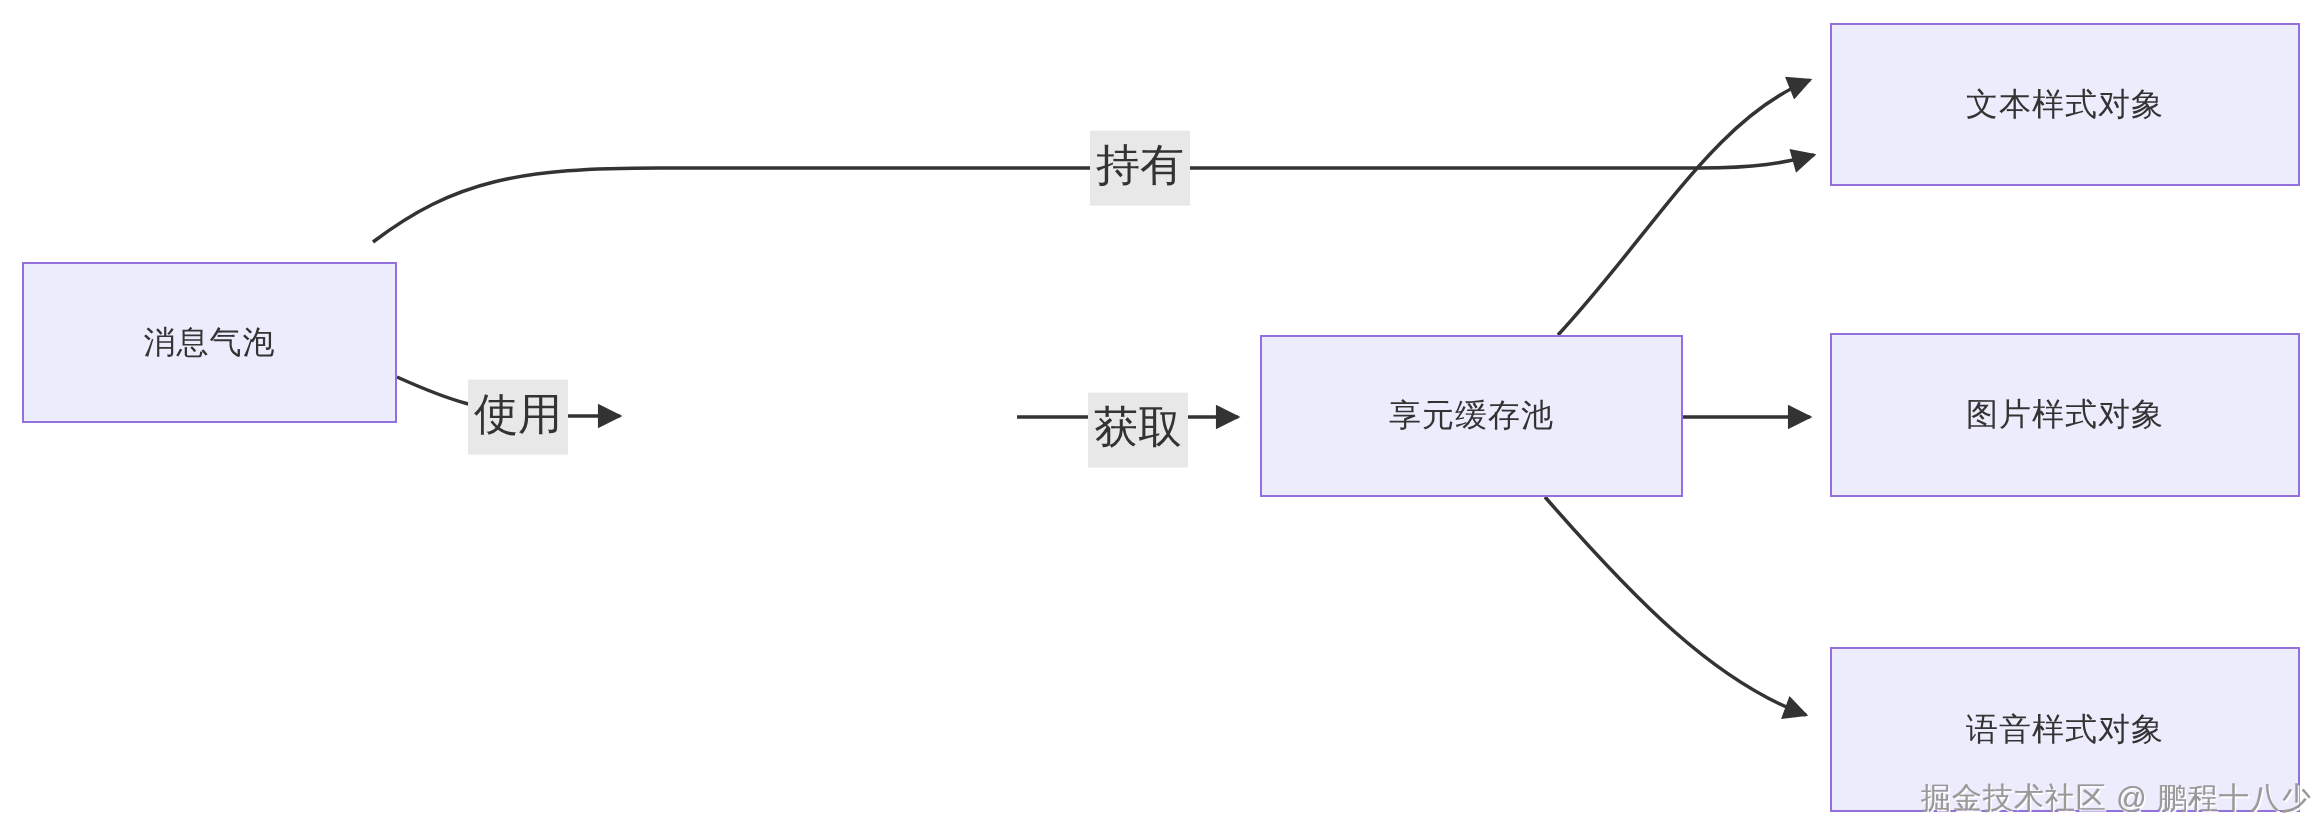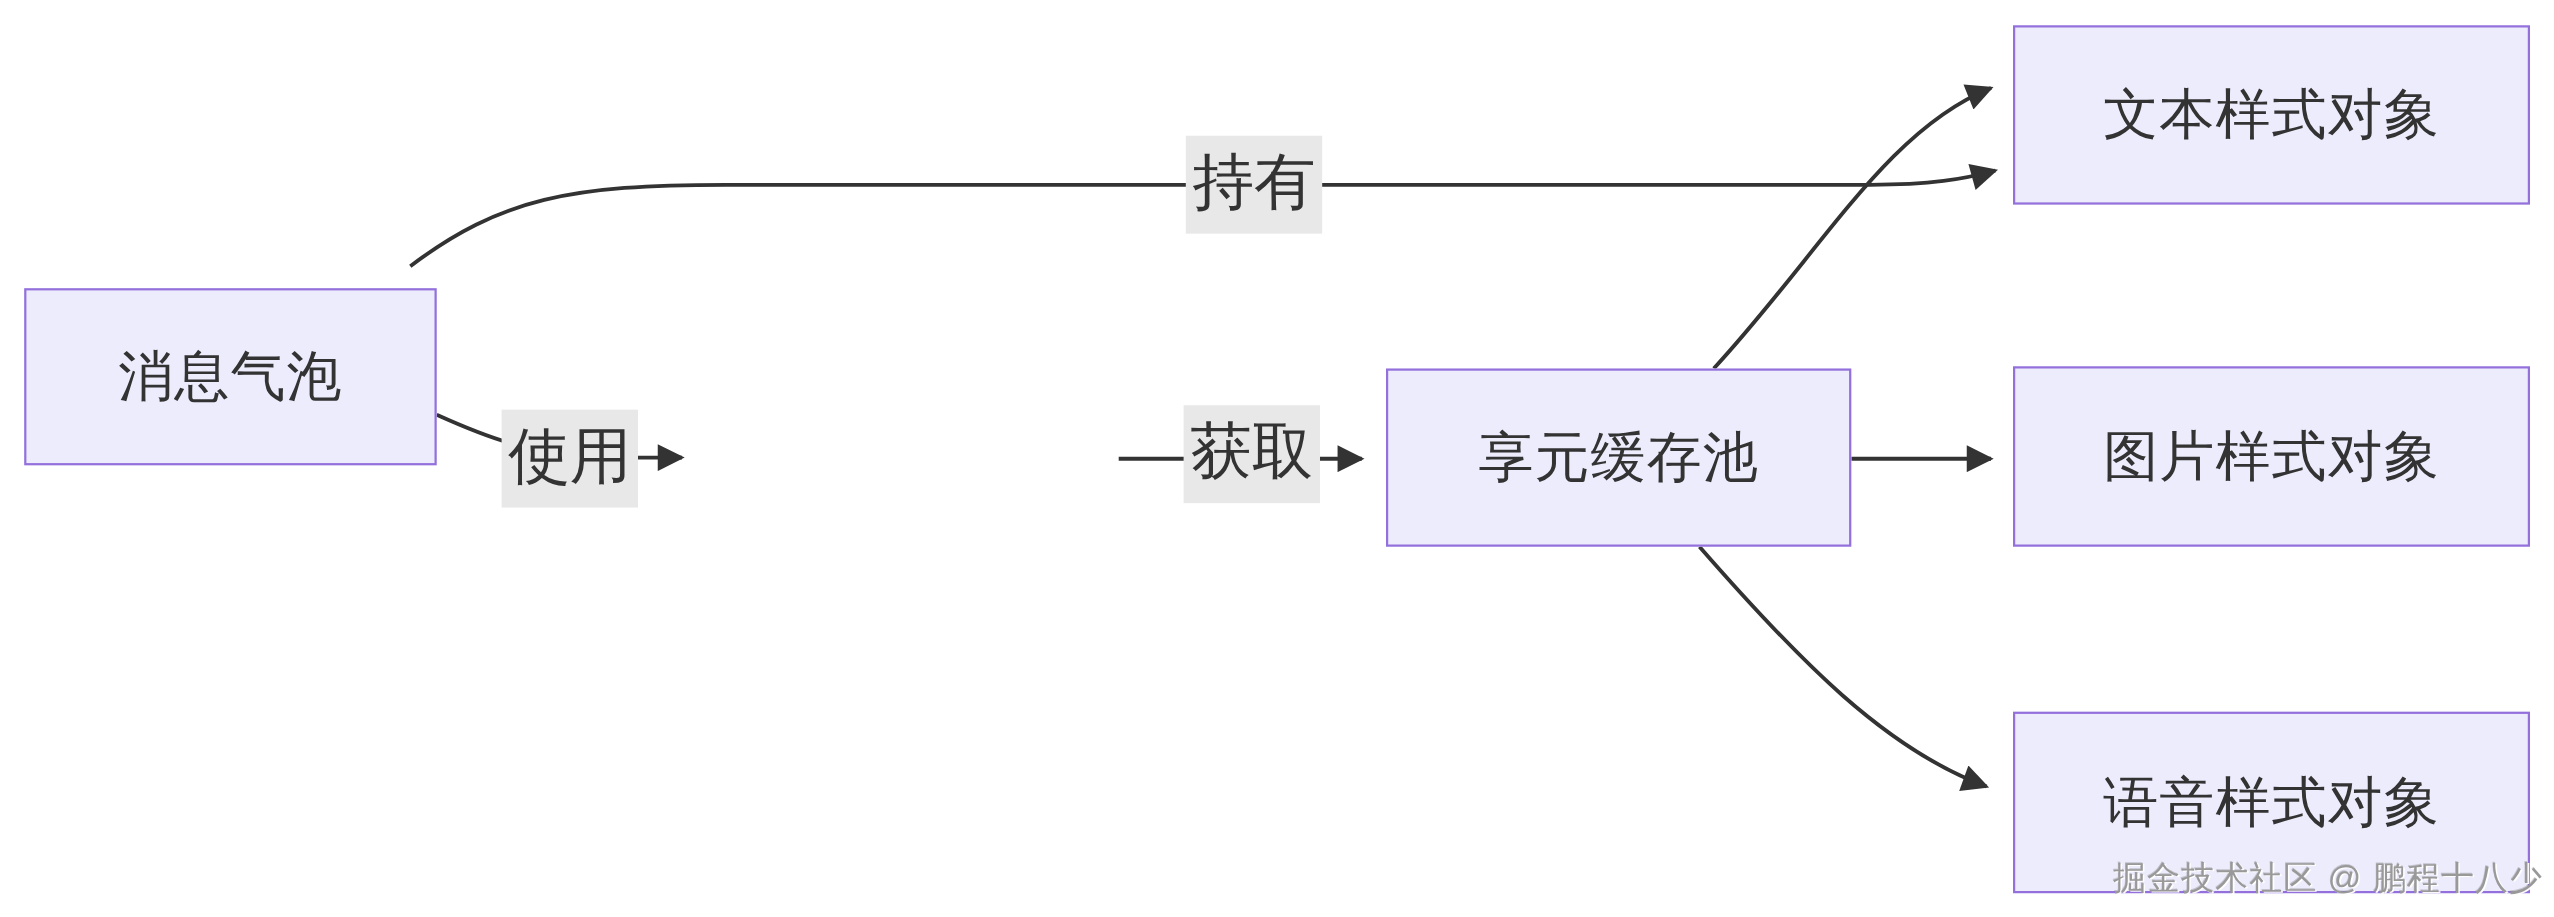--- a/index.html
+++ b/index.html
@@ -43,7 +43,7 @@
     background:var(--node-fill);
     border:2.5px solid var(--node-border);
     color:var(--text);
-    font-size:50px;
+    font-size:32px;
     display:flex;
     align-items:center;
     justify-content:center;

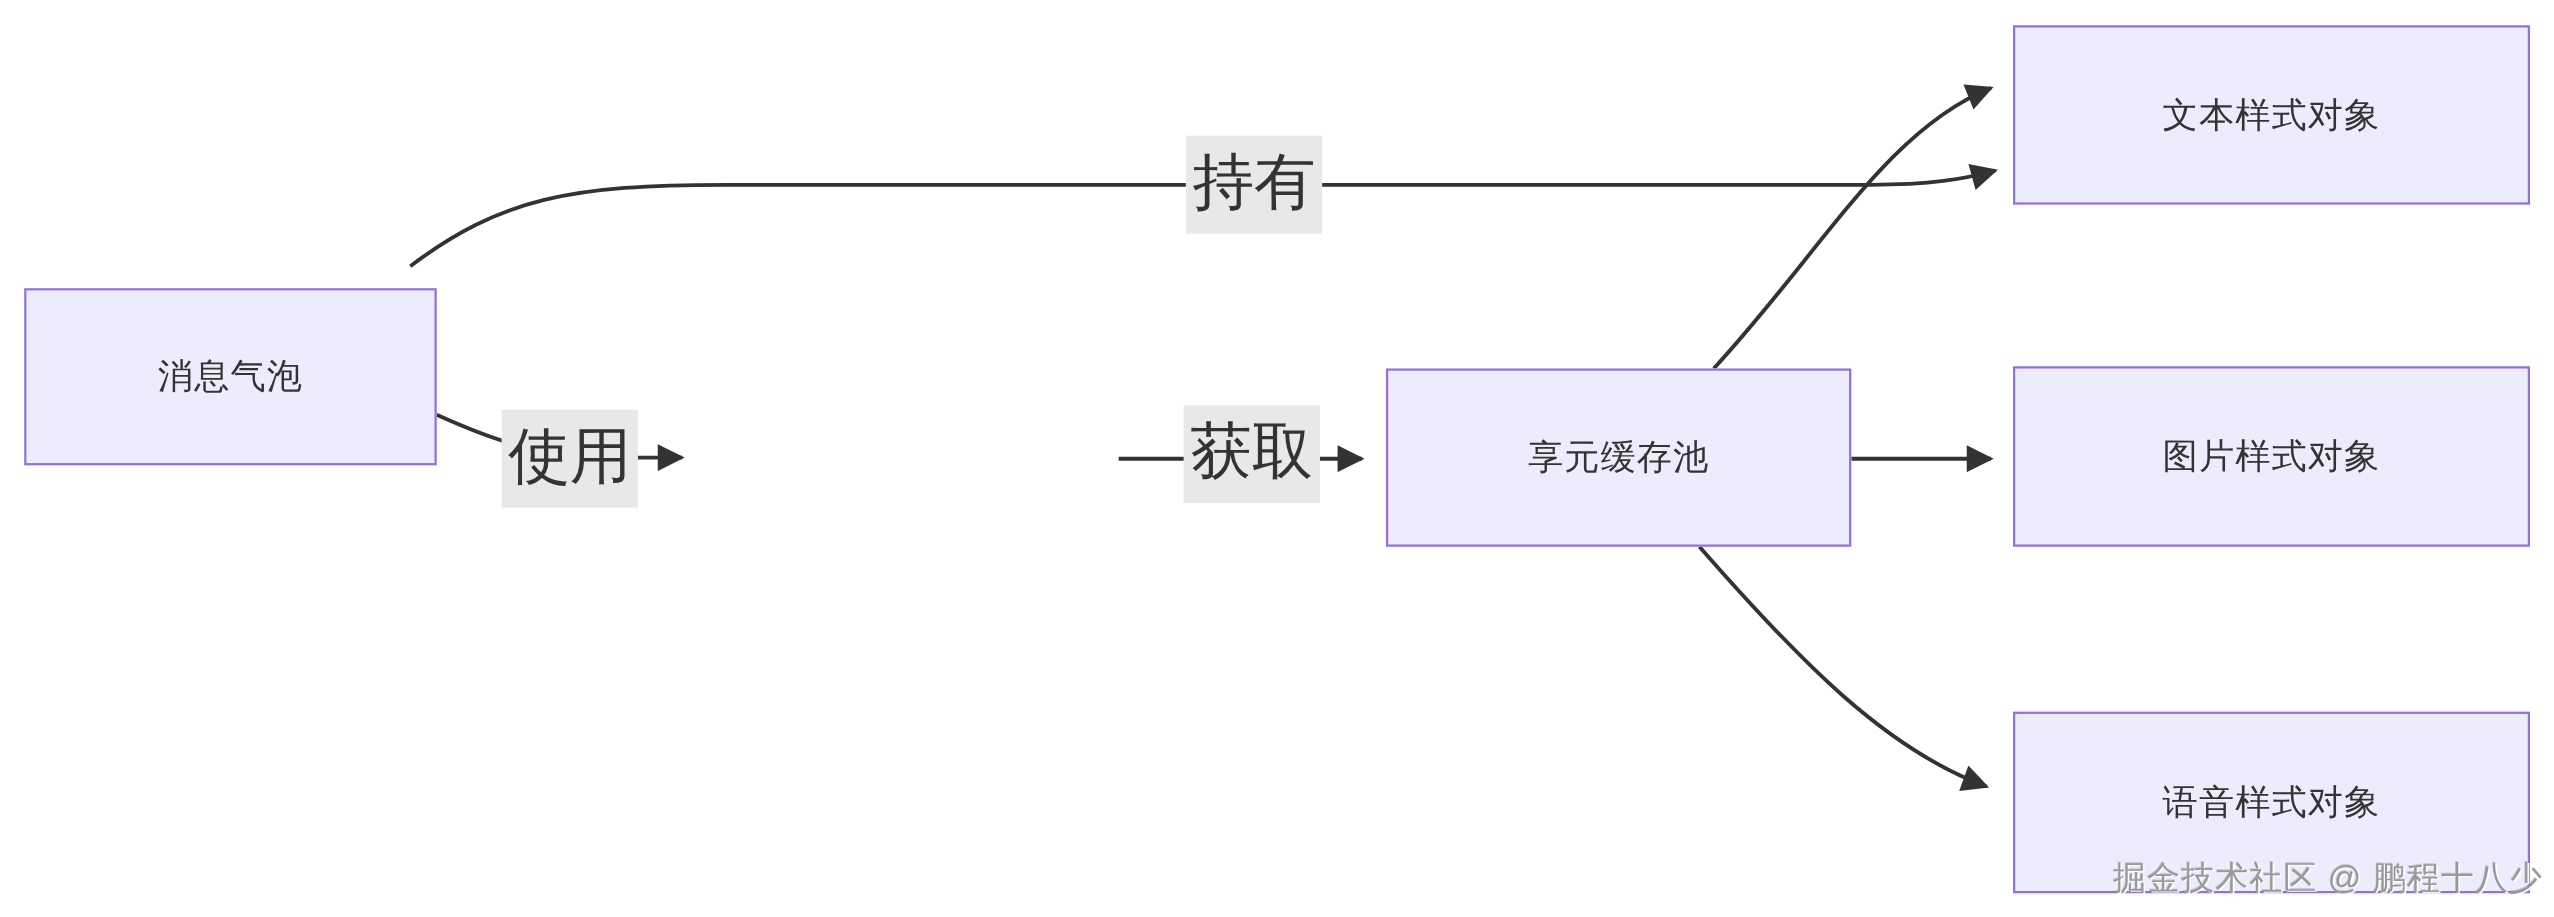--- a/index.html
+++ b/index.html
@@ -55,7 +55,7 @@
     transform:translate(-50%,-50%);
     background:var(--edge-label-bg);
     color:var(--text);
-    font-size:56px;
+    font-size:44px;
     line-height:1.2;
     padding:8px 6px 14px 6px;
     white-space:nowrap;

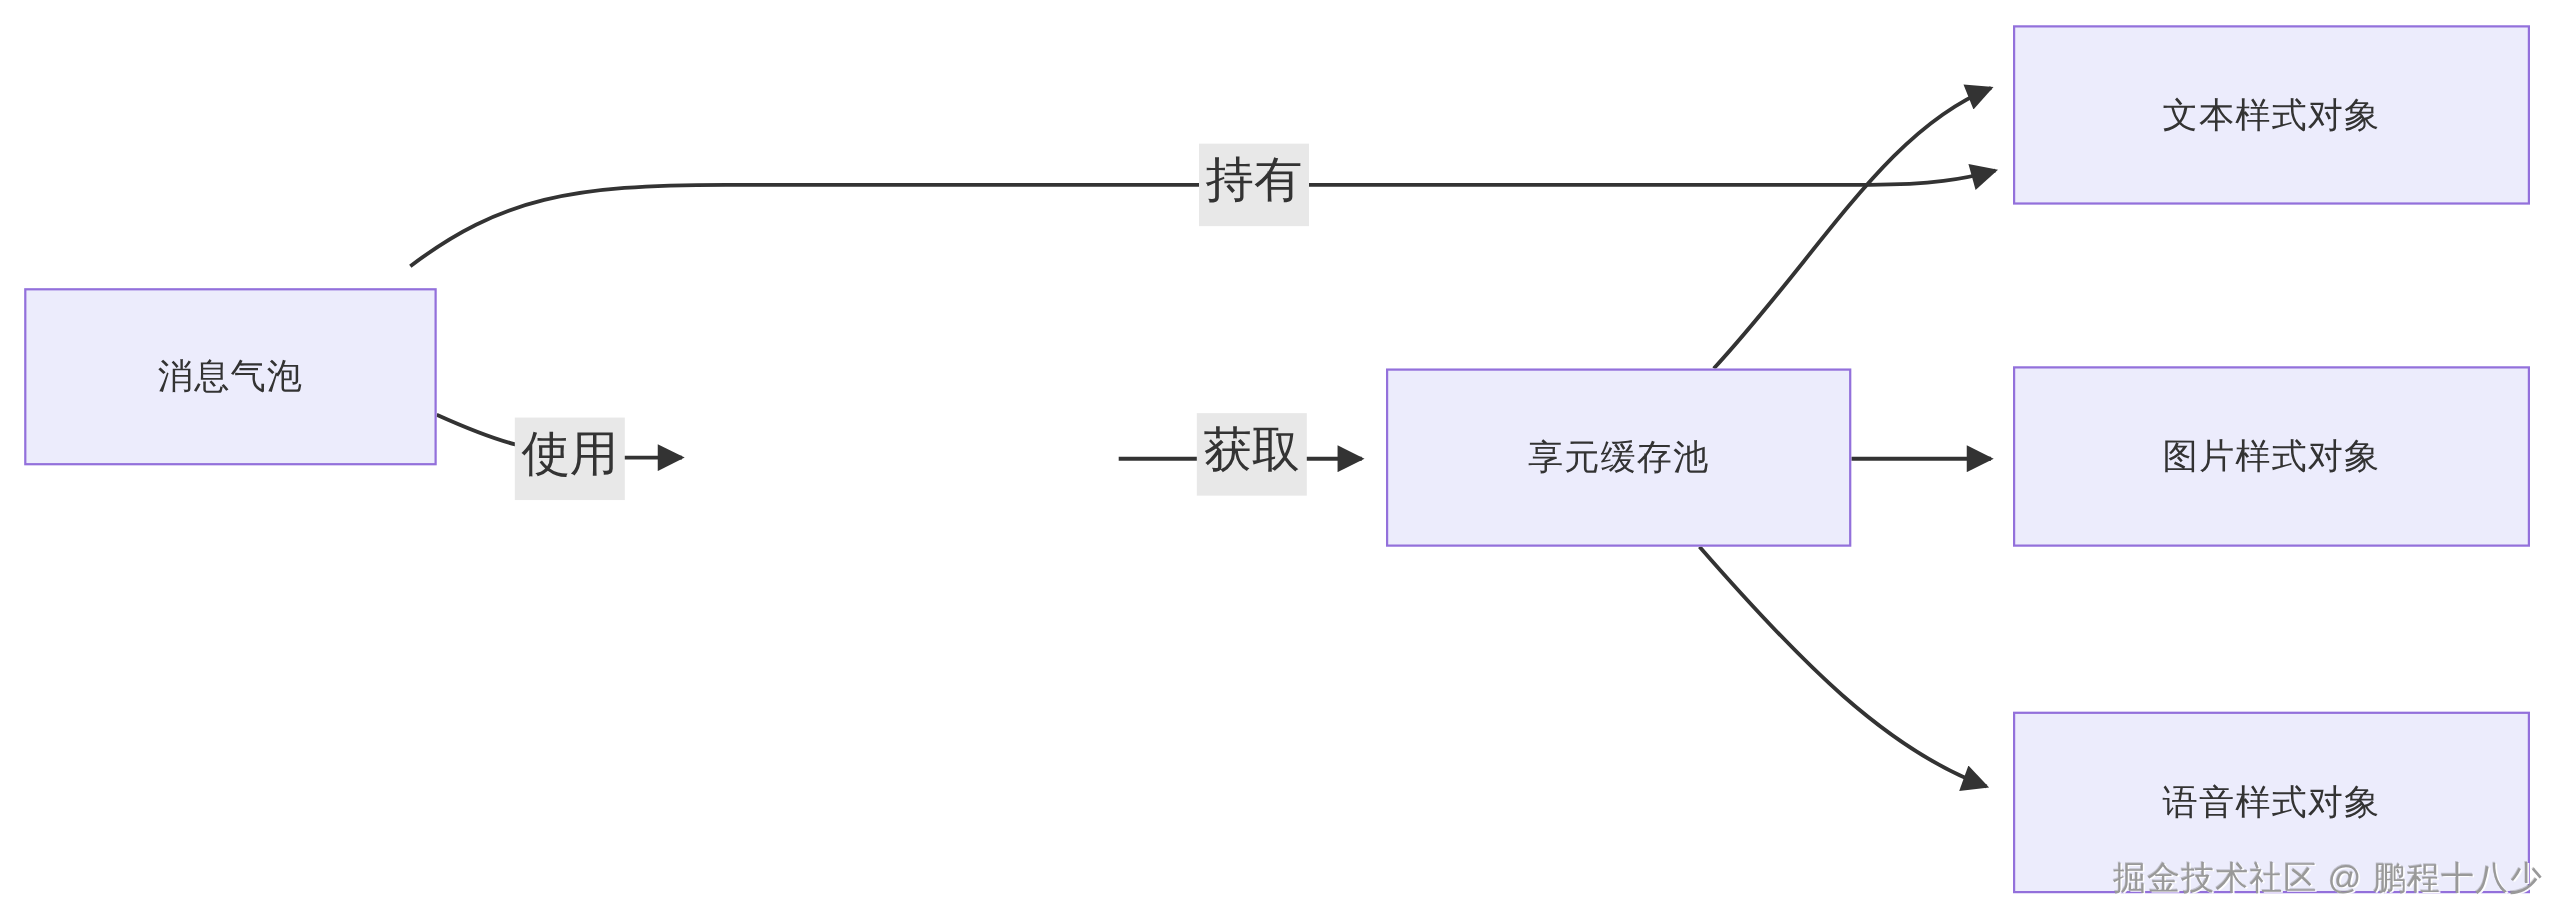--- a/index.html
+++ b/index.html
@@ -115,7 +115,7 @@
 
   <div class="edge-label" style="left:518px;top:417px;text-align:right;">使用</div>
 
-  <div class="edge-label" style="left:1138px;top:413px;">获取</div>
+  <div class="edge-label" style="left:1138px;top:430px;">获取</div>
 
   <div class="watermark">掘金技术社区 @ 鹏程十八少</div>
 

